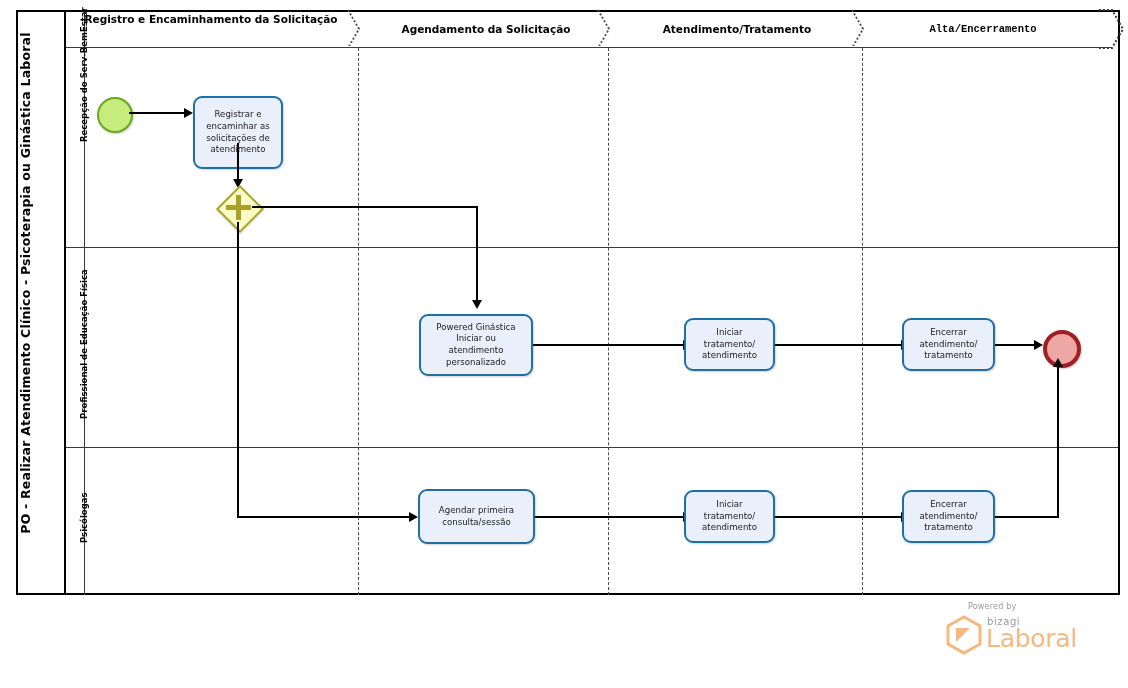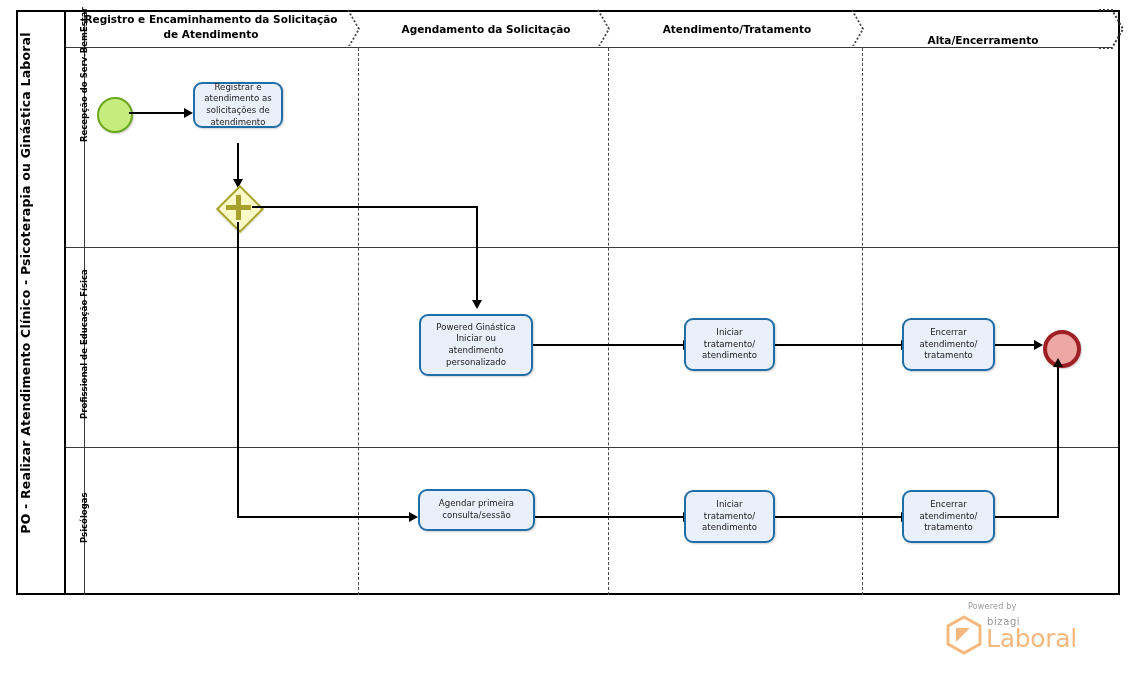--- a/index.html
+++ b/index.html
@@ -114,7 +114,6 @@
 
   <div class="phase-title" style="left:72px;top:12px;width:278px;">
     <div>Registro e Encaminhamento da     Solicitação</div>
-    <div>de Atendimento</div>
   </div>
   <div class="phase-title" style="left:616px;top:22px;width:242px;">Atendimento/Tratamento</div>
   <div class="phase-title" style="left:366px;top:22px;width:240px;">Agendamento da Solicitação</div>

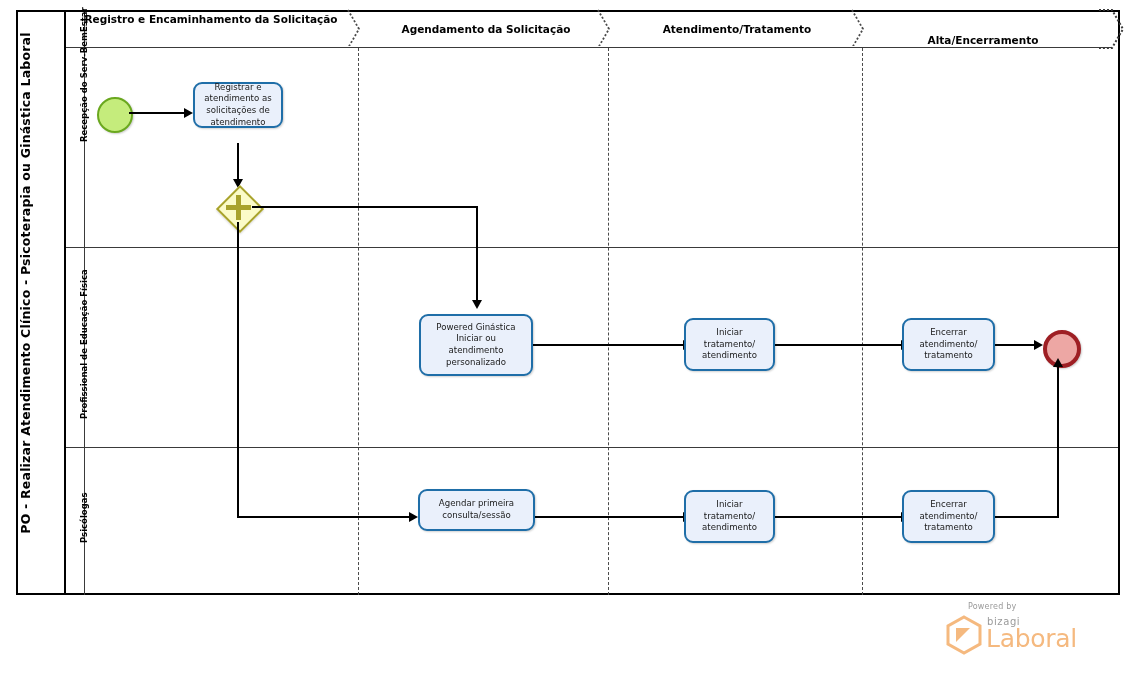--- a/index.html
+++ b/index.html
@@ -117,7 +117,7 @@
   </div>
   <div class="phase-title" style="left:616px;top:22px;width:242px;">Atendimento/Tratamento</div>
   <div class="phase-title" style="left:366px;top:22px;width:240px;">Agendamento da Solicitação</div>
-  <div class="phase-title" style="left:870px;top:33px;width:226px;">Alta/Encerramento</div>
+  <div class="phase-title" style="left:870px;top:22px;width:226px;font-family:Liberation Mono, monospace;">Alta/Encerramento</div>
 
   <div class="lane-sep" style="top:247px;"></div>
   <div class="lane-sep" style="top:447px;"></div>

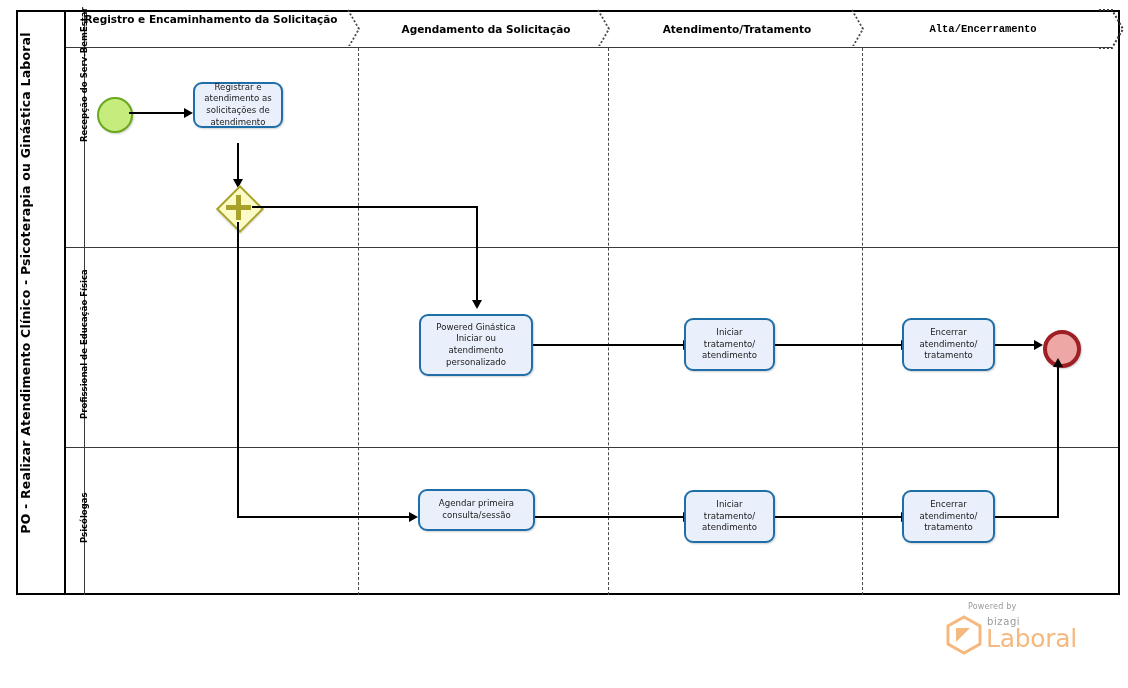--- a/index.html
+++ b/index.html
@@ -131,7 +131,7 @@
   <div class="conn conn-h" style="left:129px;top:112px;width:56px;"></div>
   <div class="arrow arrow-r" style="left:184px;top:108px;"></div>
 
-  <div class="task" style="left:193px;top:82px;width:90px;height:46px;">
+  <div class="task" style="left:193px;top:96px;width:90px;height:73px;">
     <div>
       <span>Registrar e</span>
       <span>atendimento as</span>

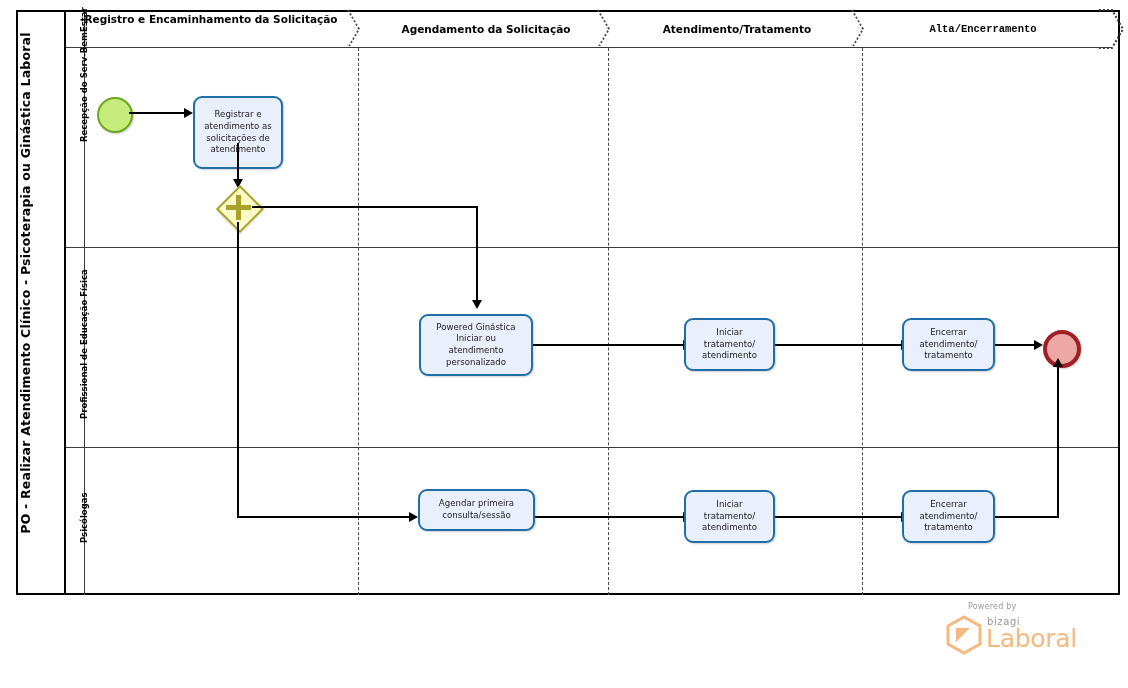--- a/index.html
+++ b/index.html
@@ -134,7 +134,7 @@
   <div class="task" style="left:193px;top:96px;width:90px;height:73px;">
     <div>
       <span>Registrar e</span>
-      <span>atendimento as</span>
+      <span>encaminhar as</span>
       <span>solicitações de</span>
       <span>atendimento</span>
     </div>

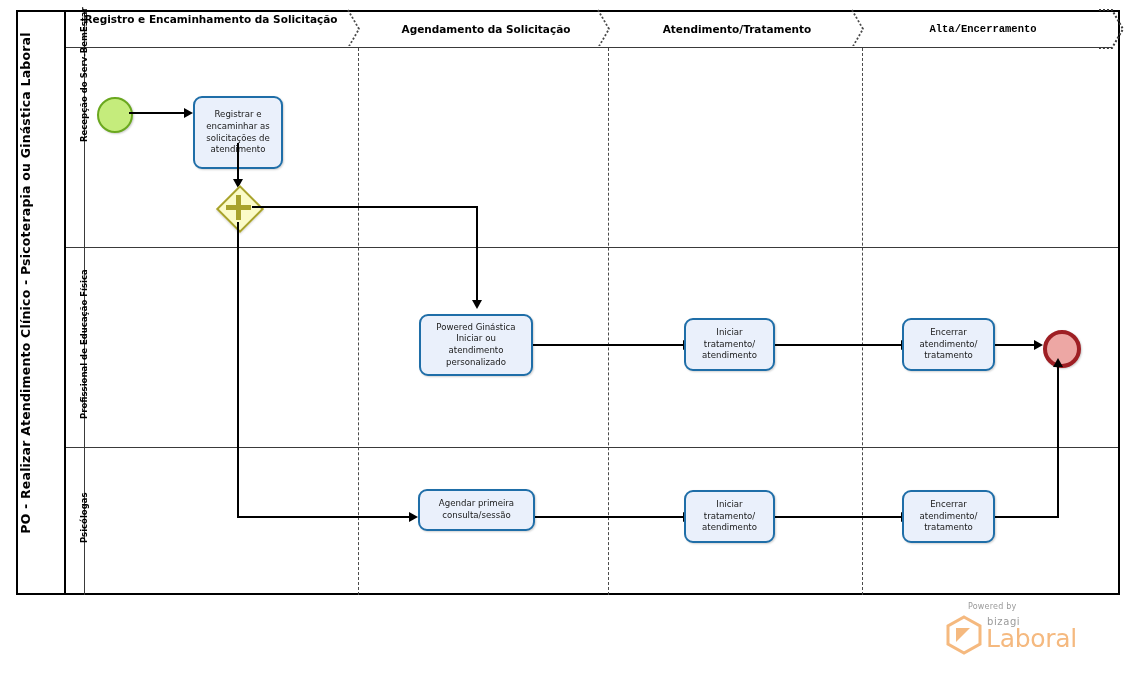--- a/index.html
+++ b/index.html
@@ -193,7 +193,7 @@
 
   <div class="end-event" style="left:1043px;top:330px;"></div>
 
-  <div class="task" style="left:418px;top:489px;width:117px;height:42px;">
+  <div class="task" style="left:418px;top:489px;width:117px;height:55px;">
     <div>
       <span>Agendar primeira</span>
       <span>consulta/sessão</span>

